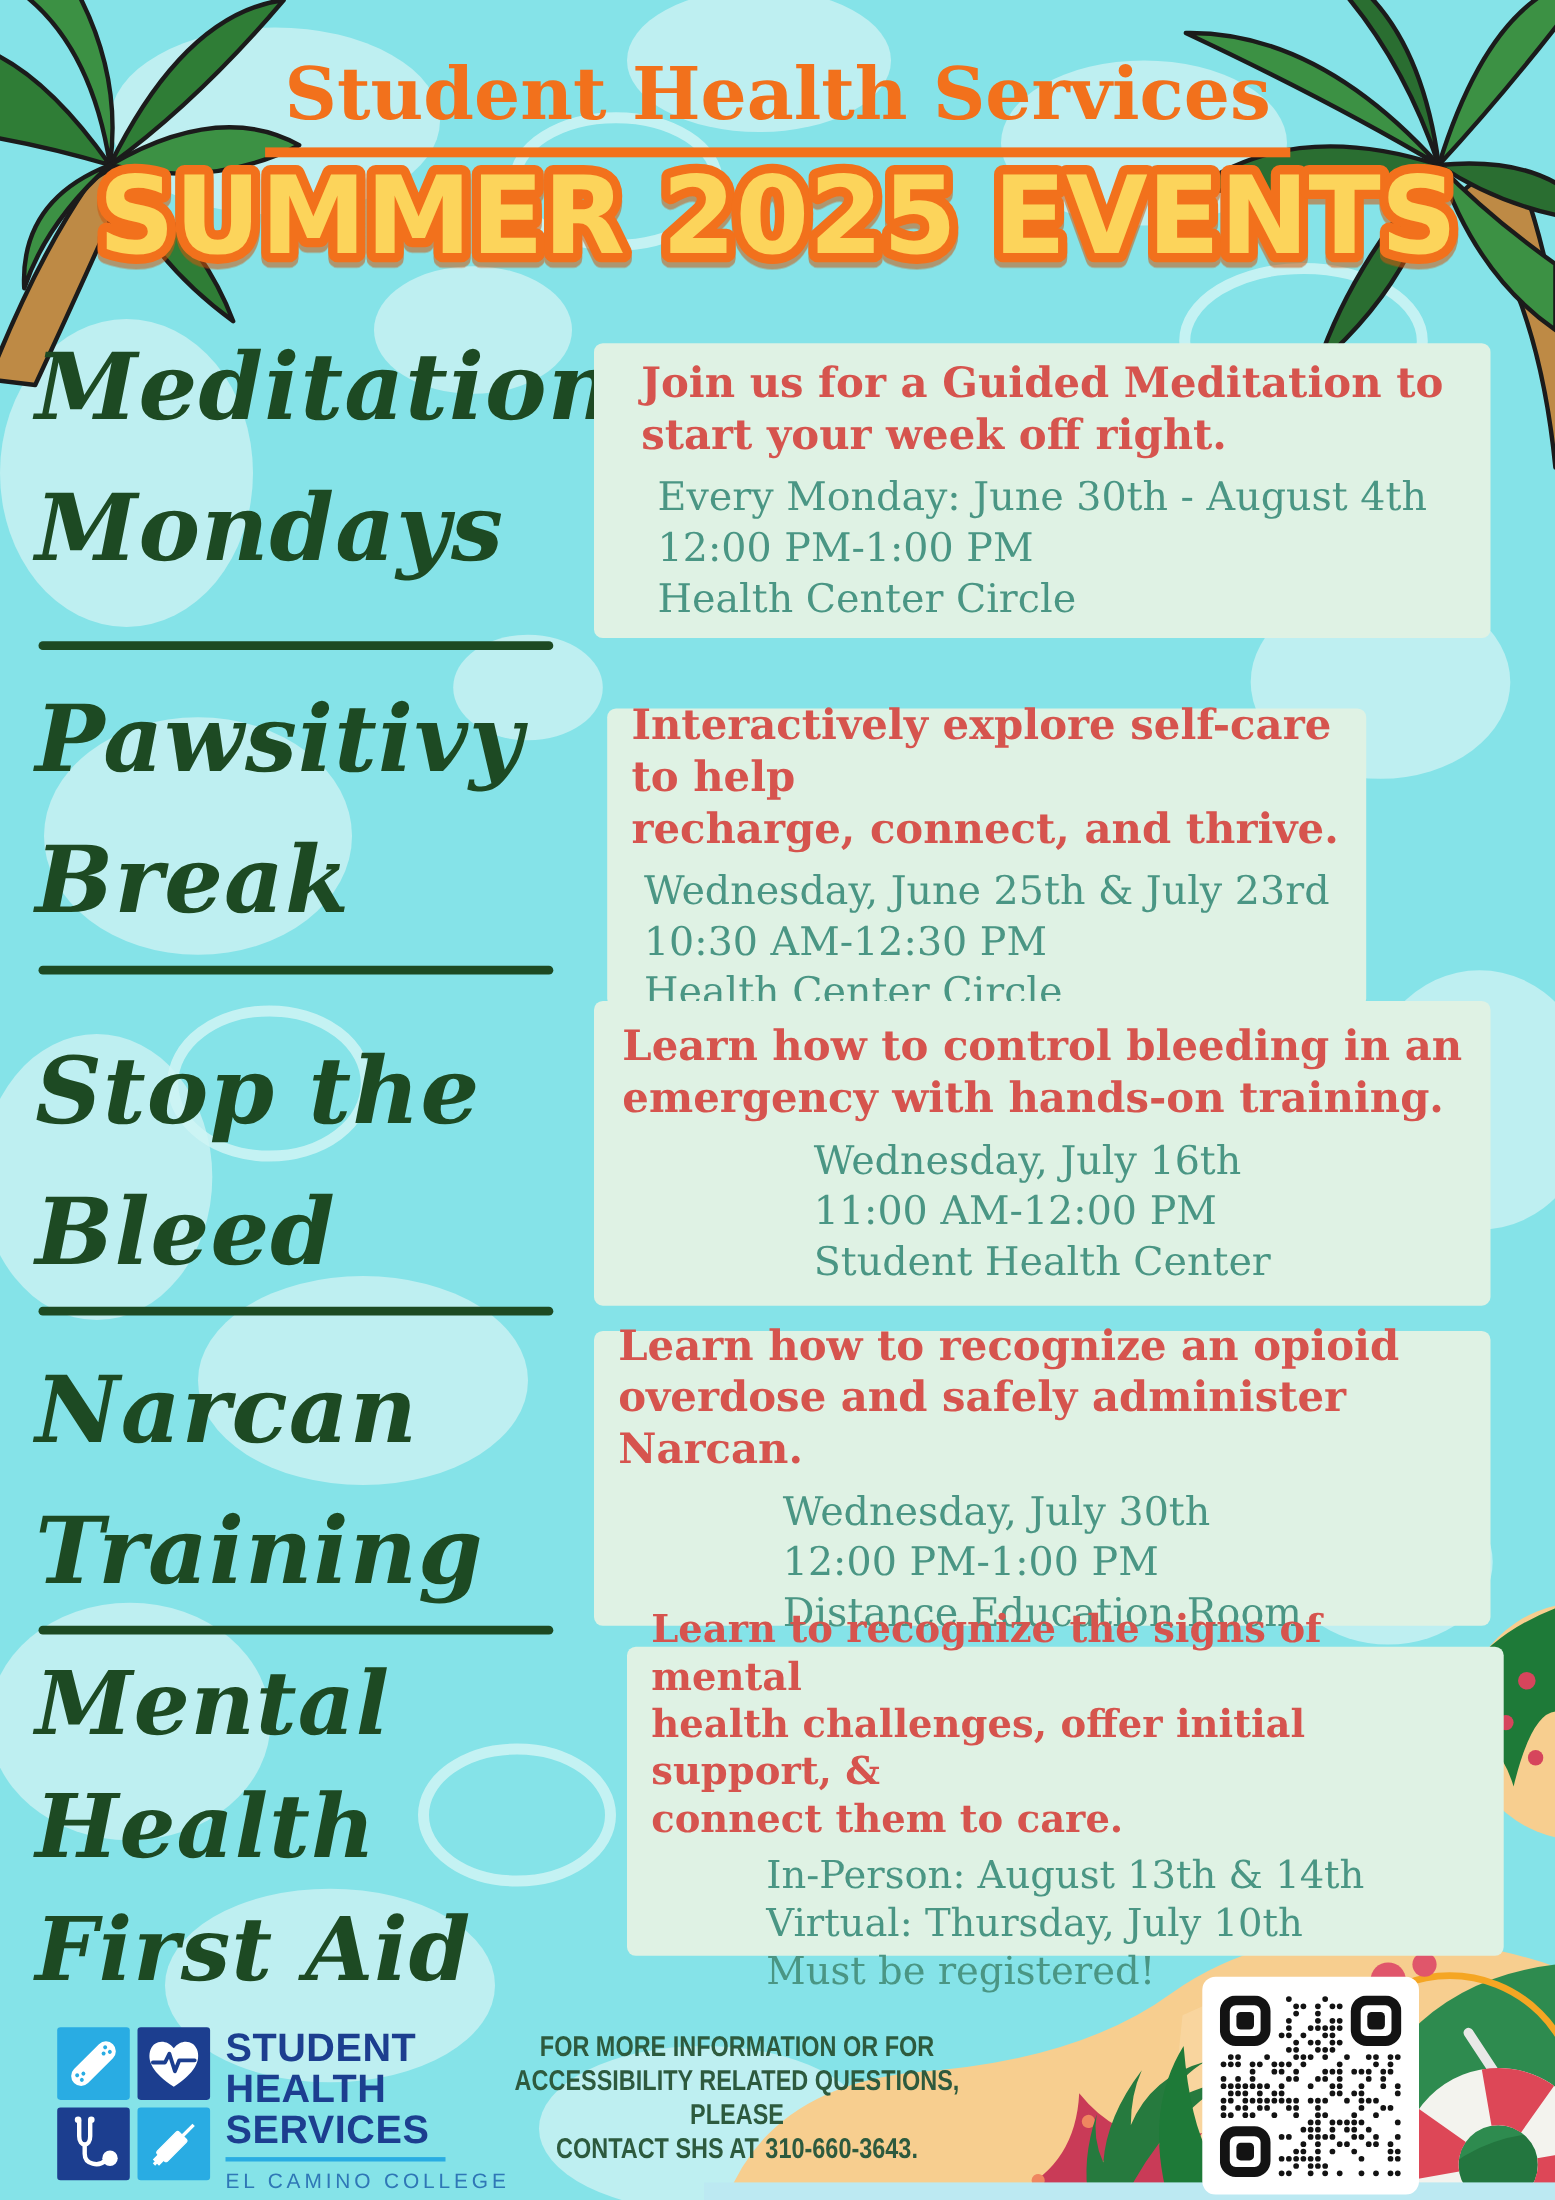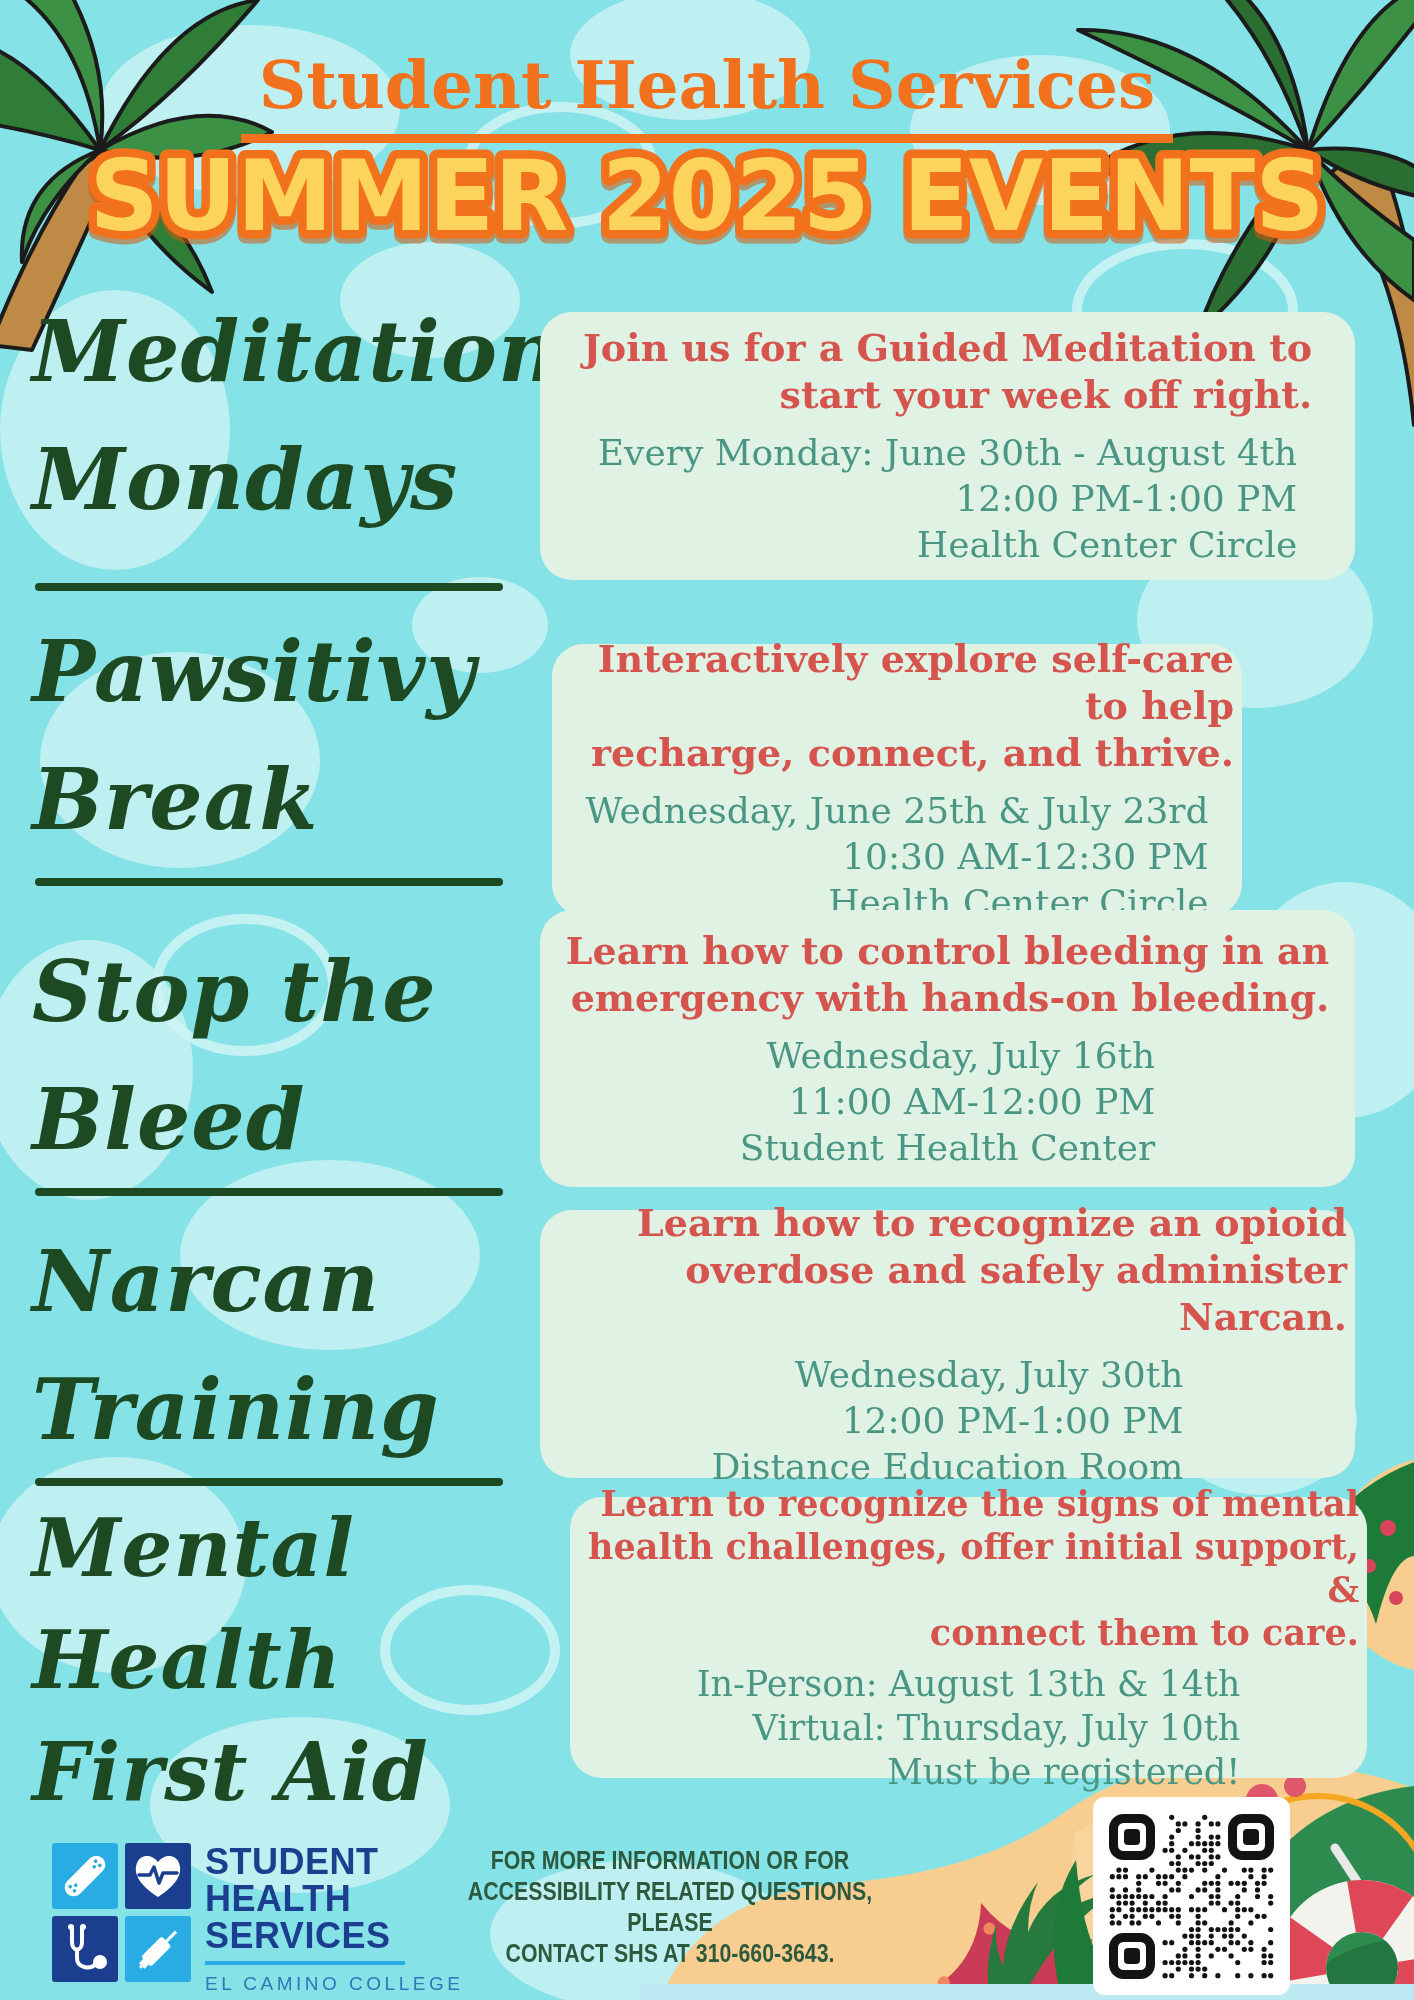--- a/index.html
+++ b/index.html
@@ -19,7 +19,7 @@
   .u1{top:583px;} .u2{top:878px;} .u3{top:1188px;} .u4{top:1478px;}
 
   
-  .card{position:absolute;background:#DFF2E4;border-radius:32px;display:flex;flex-direction:column;justify-content:center;align-items:center;text-align:right;gap:12px;padding:14px 8px;box-sizing:border-box;}
+  .card{position:absolute;background:#DFF2E4;border-radius:8px;display:flex;flex-direction:column;justify-content:center;align-items:center;text-align:left;gap:12px;padding:14px 22px;box-sizing:border-box;}
   .card .desc{color:#D6544E;font-weight:bold;font-size:38px;line-height:47px;}
   .card .details{color:#4A9684;font-weight:normal;font-size:36px;line-height:46px;}
   .c1{left:540px;top:312px;width:815px;height:268px;}

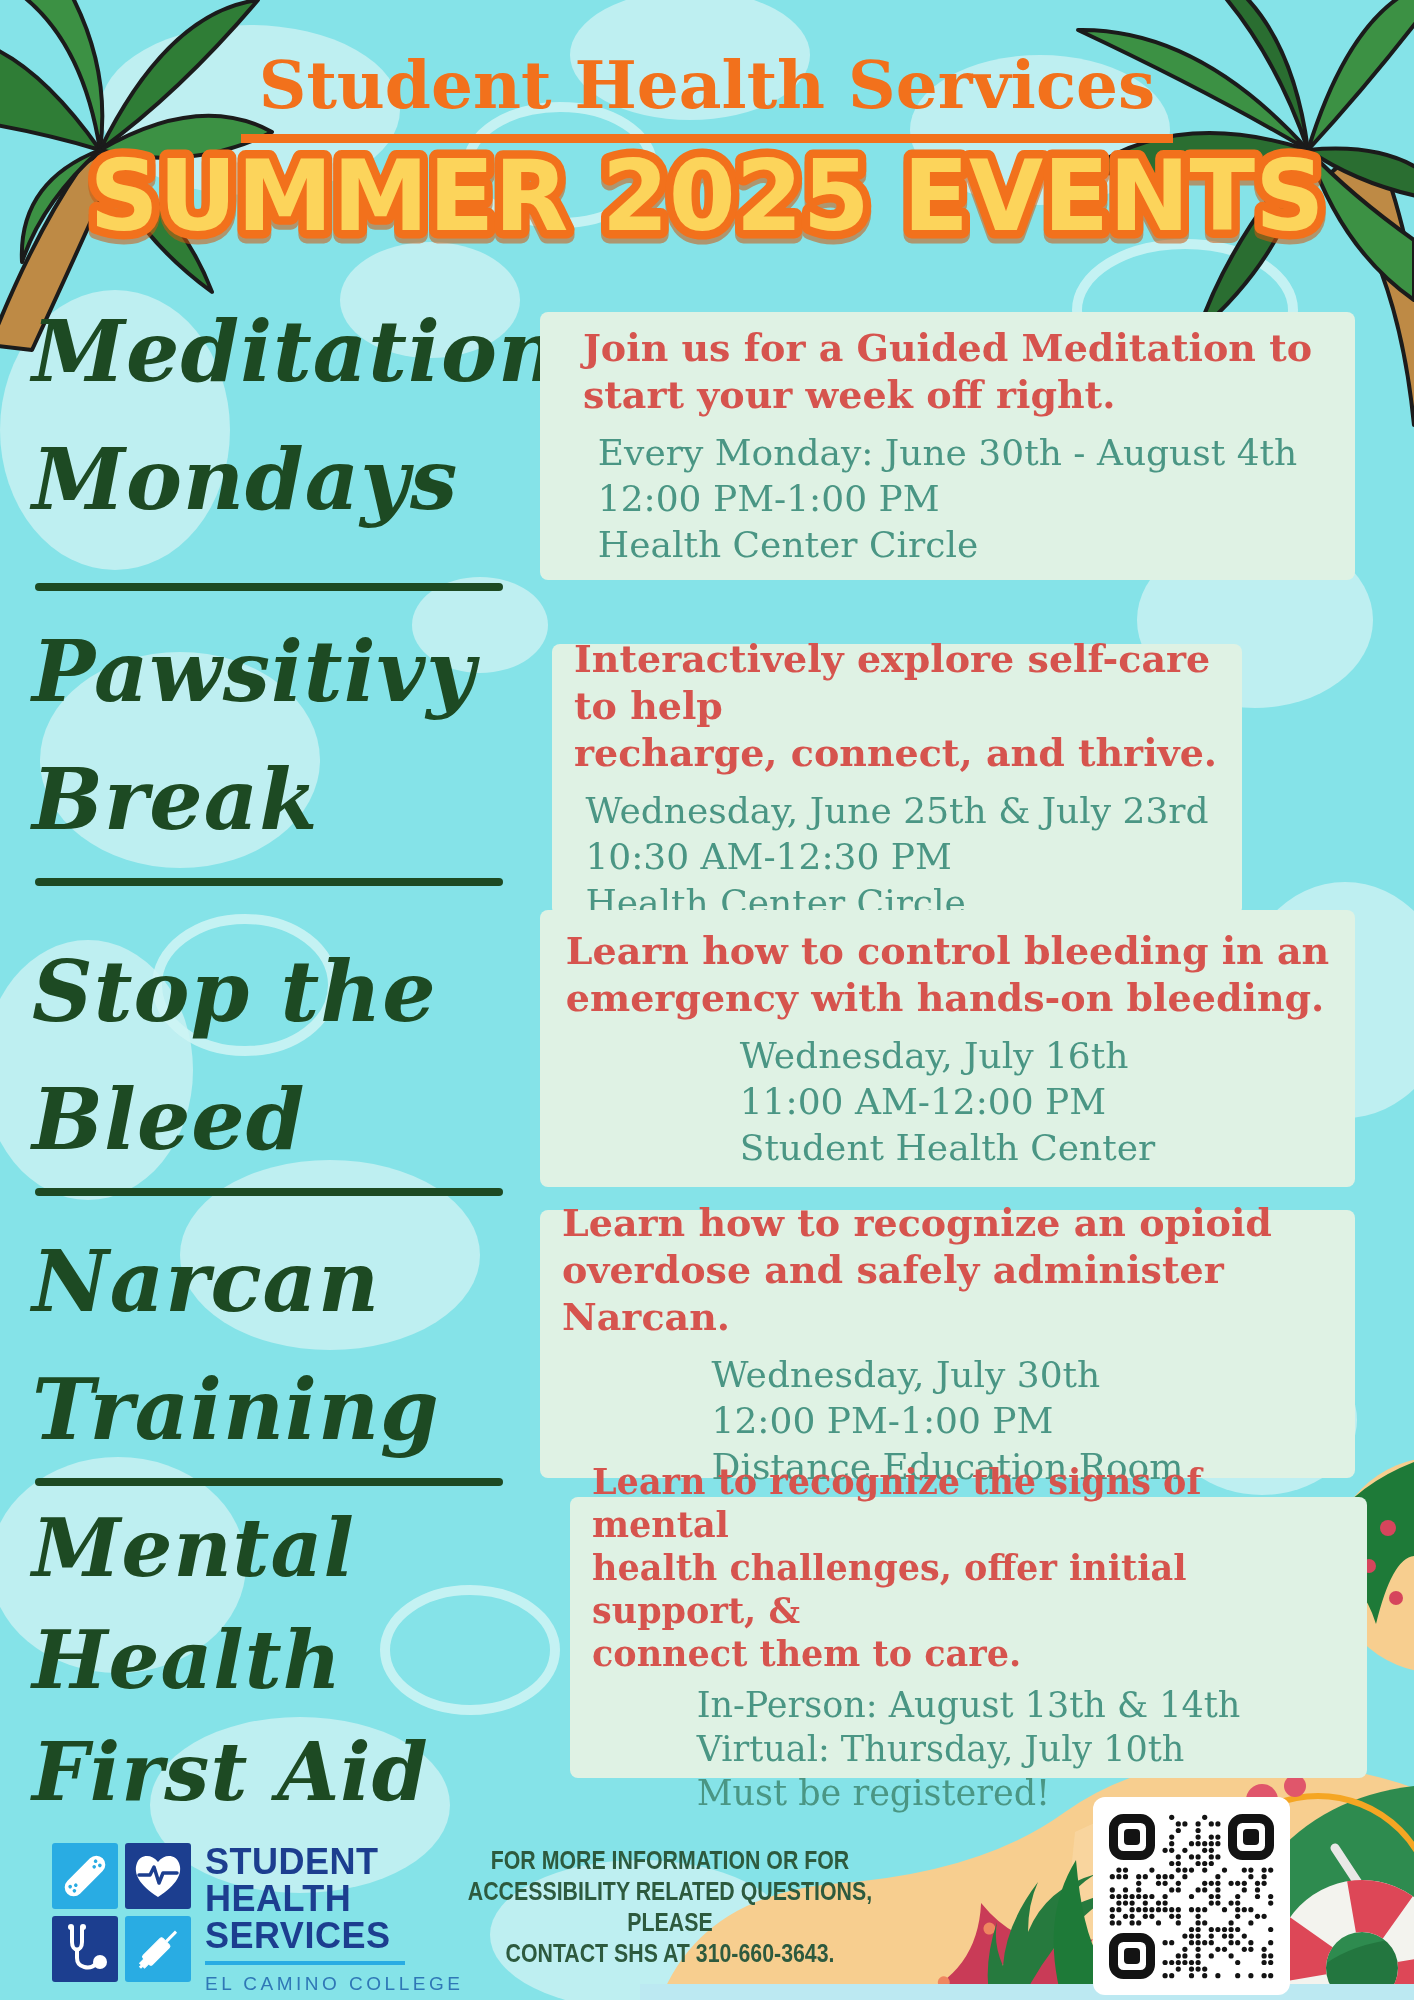--- a/index.html
+++ b/index.html
@@ -179,7 +179,7 @@
   <div class="card c3">
     <div class="desc">
       <div>Learn how to control bleeding in an</div>
-      <div>emergency with hands-on bleeding.</div>
+      <div>emergency with hands-on training.</div>
     </div>
     <div class="details">
       <div>Wednesday, July 16th</div>

